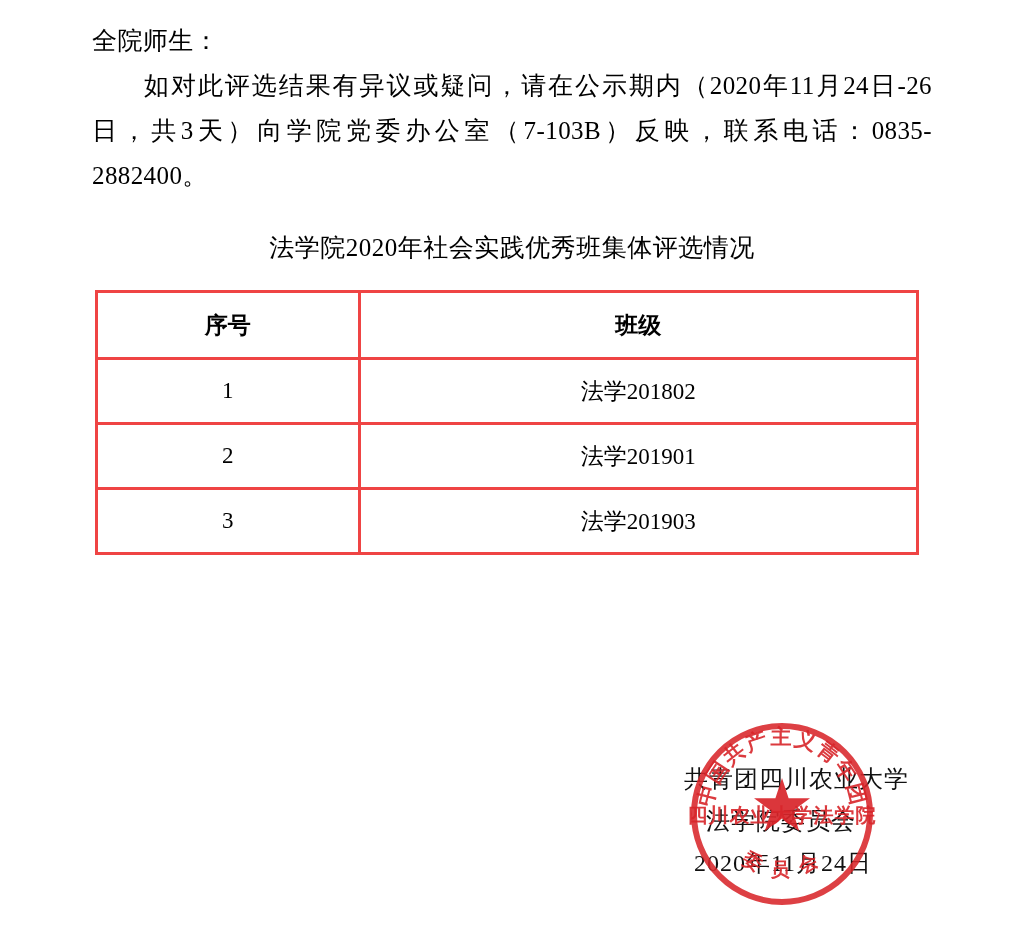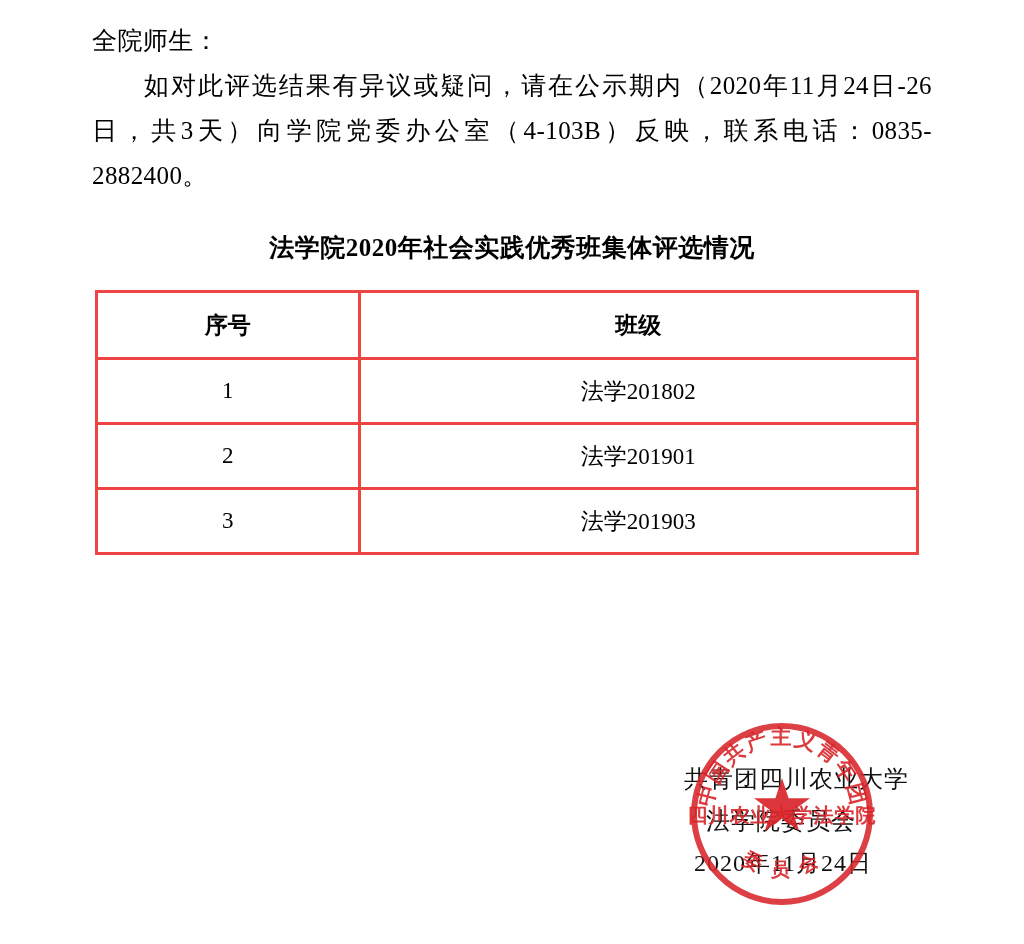--- a/index.html
+++ b/index.html
@@ -111,7 +111,7 @@
     <p class="para">全院师生：</p>
 
 
-    <p class="para indent">如对此评选结果有异议或疑问，请在公示期内（2020年11月24日-26日，共3天）向学院党委办公室（4-103B）反映，联系电话：0835-2882400。</p>
+    <p class="para indent">如对此评选结果有异议或疑问，请在公示期内（2020年11月24日-26日，共3天）向学院党委办公室（7-103B）反映，联系电话：0835-2882400。</p>
 
     <div class="doc-title">法学院2020年社会实践优秀班集体评选情况</div>
 

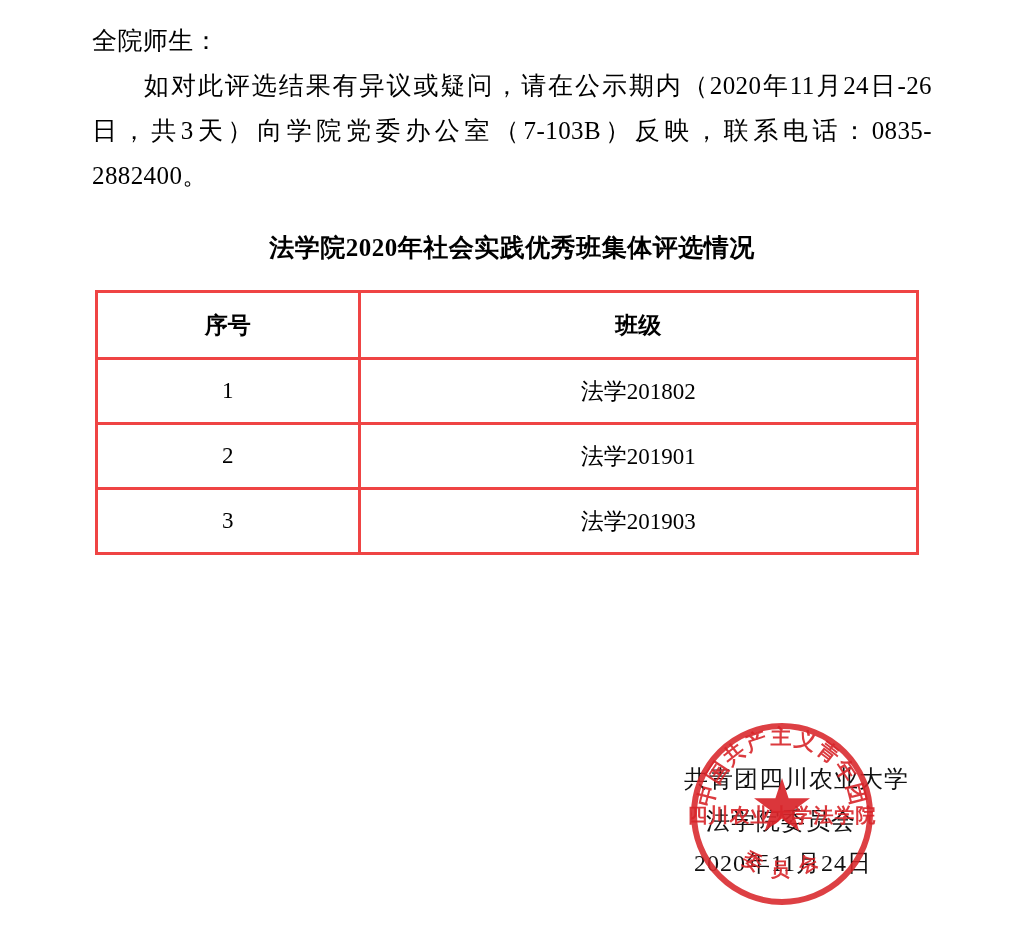--- a/index.html
+++ b/index.html
@@ -46,7 +46,7 @@
     margin-top: 30px;
     text-align: center;
     font-size: 25px;
-    font-weight: bold;
+    font-weight: normal;
     line-height: 40px;
     letter-spacing: 0.5px;
   }

